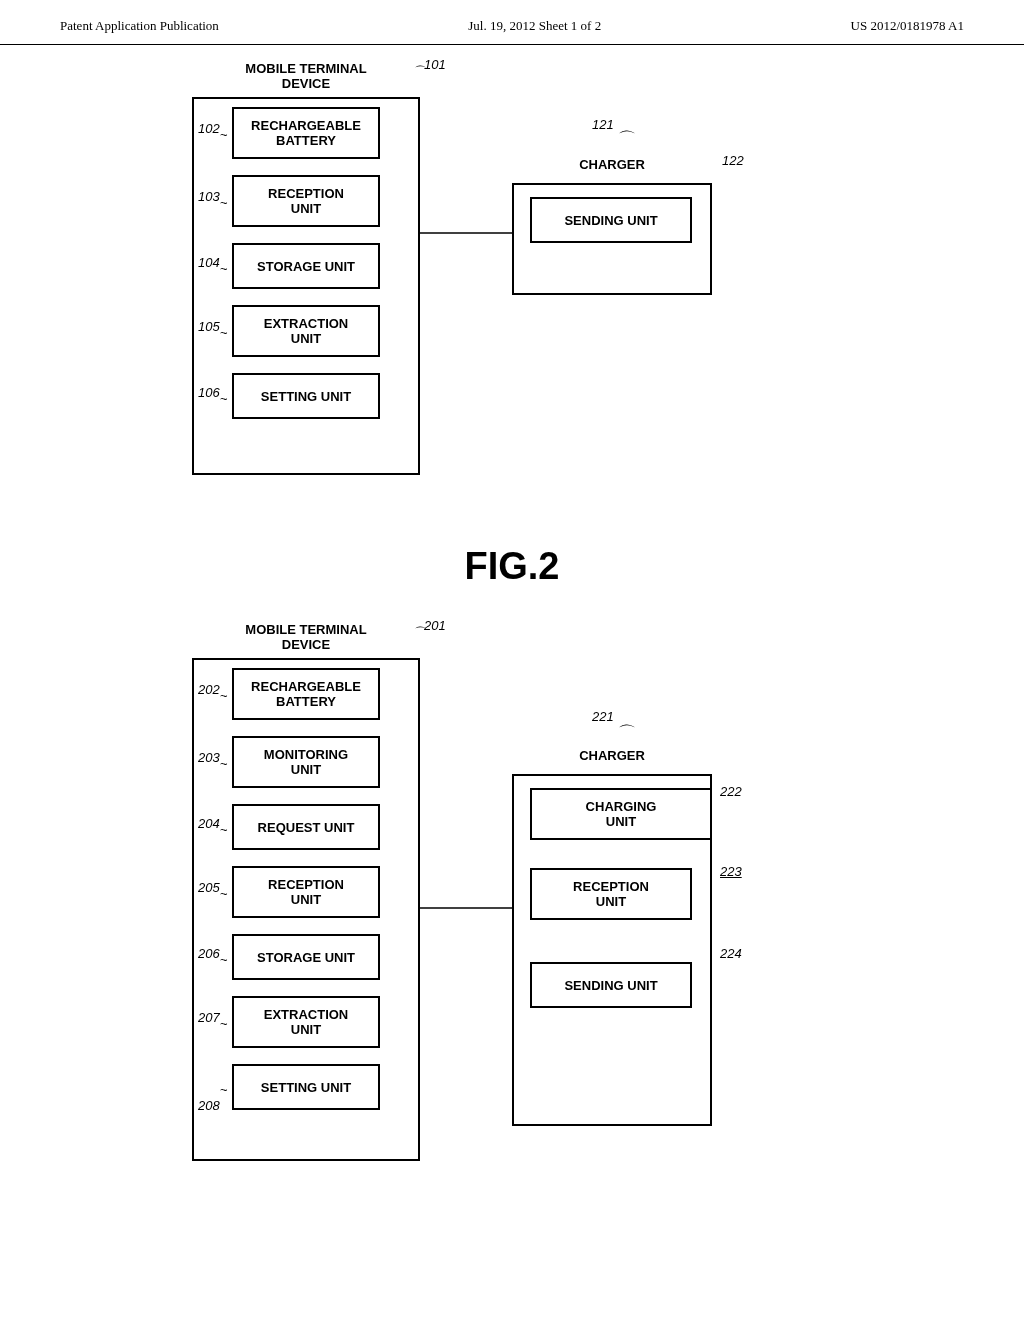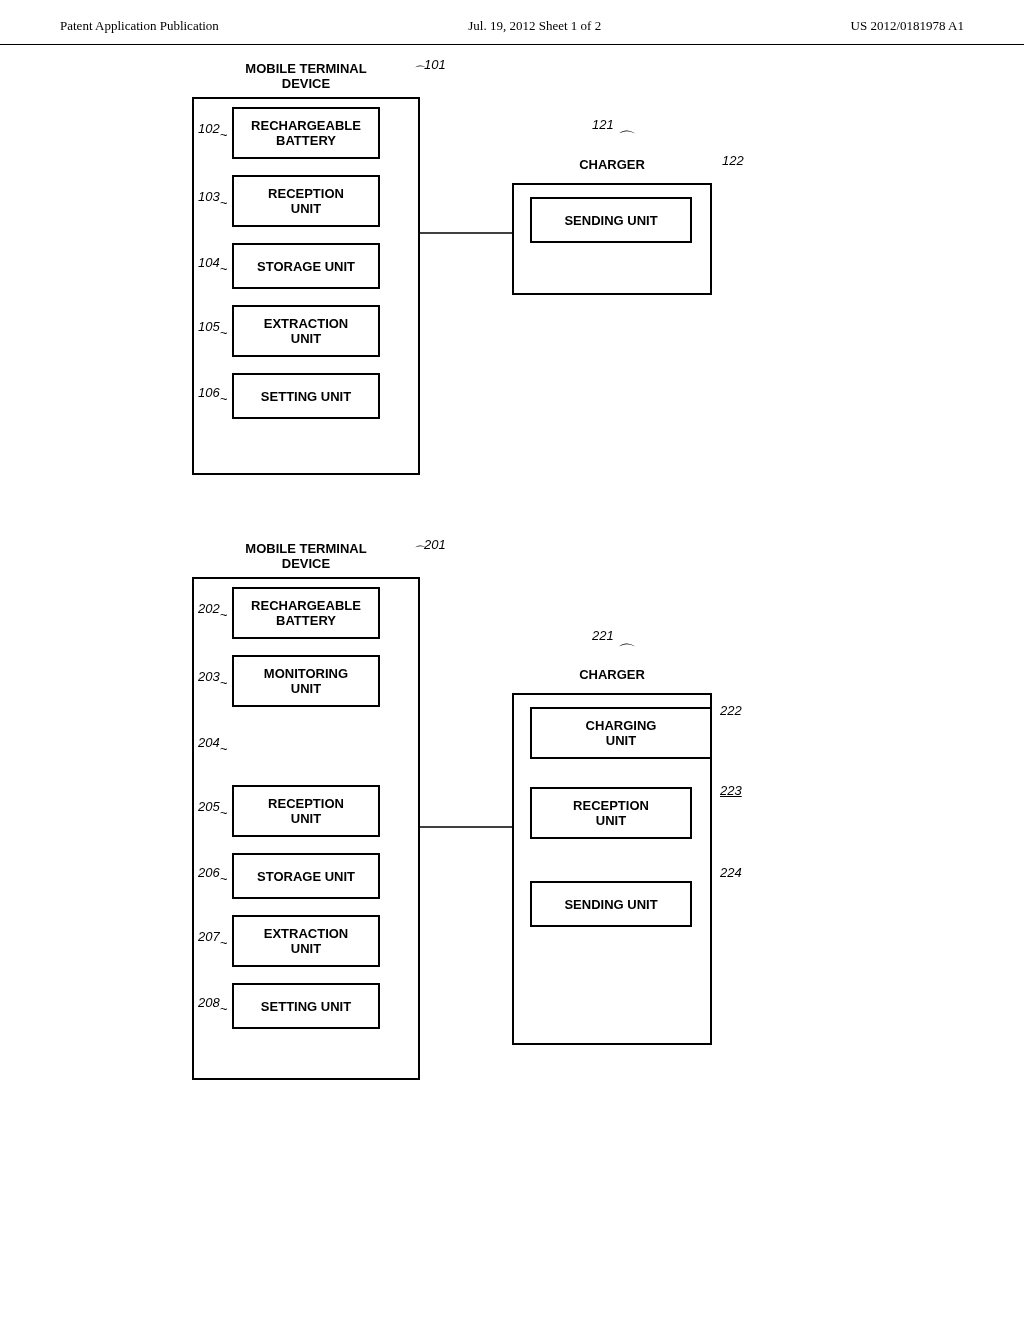--- a/index.html
+++ b/index.html
@@ -168,6 +168,7 @@
 </div>
 
 <div class="section">
+  <div class="fig-title">FIG.2</div>
 
   <div id="fig2-area">
 

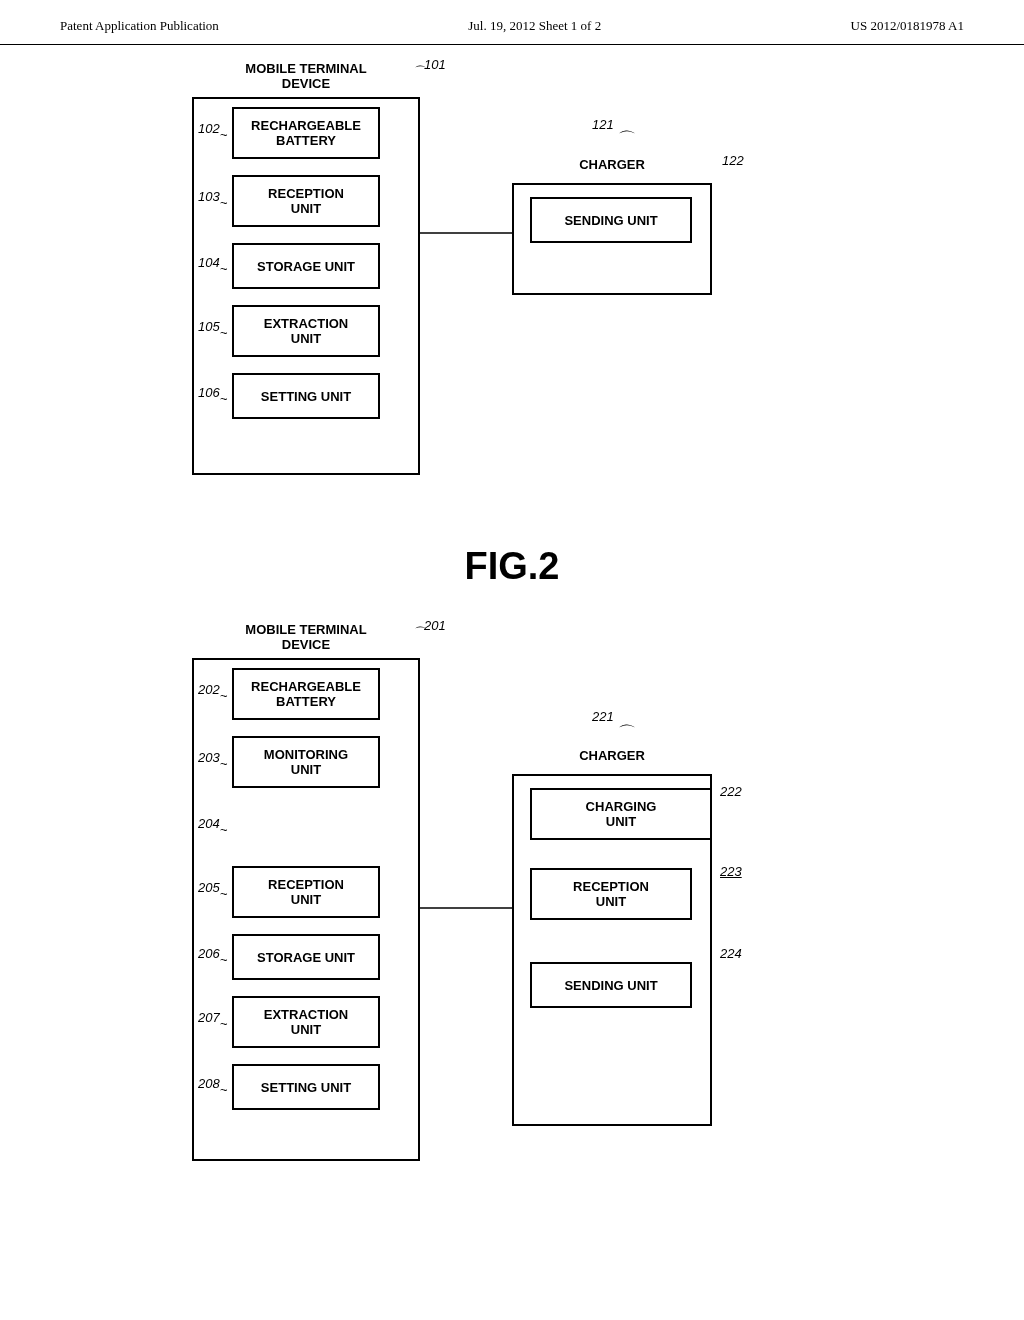--- a/index.html
+++ b/index.html
@@ -199,6 +199,9 @@
     <span class="ref-label" style="left:36px; top:144px;">203</span>
     <span style="position:absolute; left:58px; top:150px; font-family:Arial; font-size:13px;">~</span>
 
+    <div class="box" style="left:70px; top:198px; width:148px; height:46px;">
+      REQUEST UNIT
+    </div>
     <span class="ref-label" style="left:36px; top:210px;">204</span>
     <span style="position:absolute; left:58px; top:216px; font-family:Arial; font-size:13px;">~</span>
 

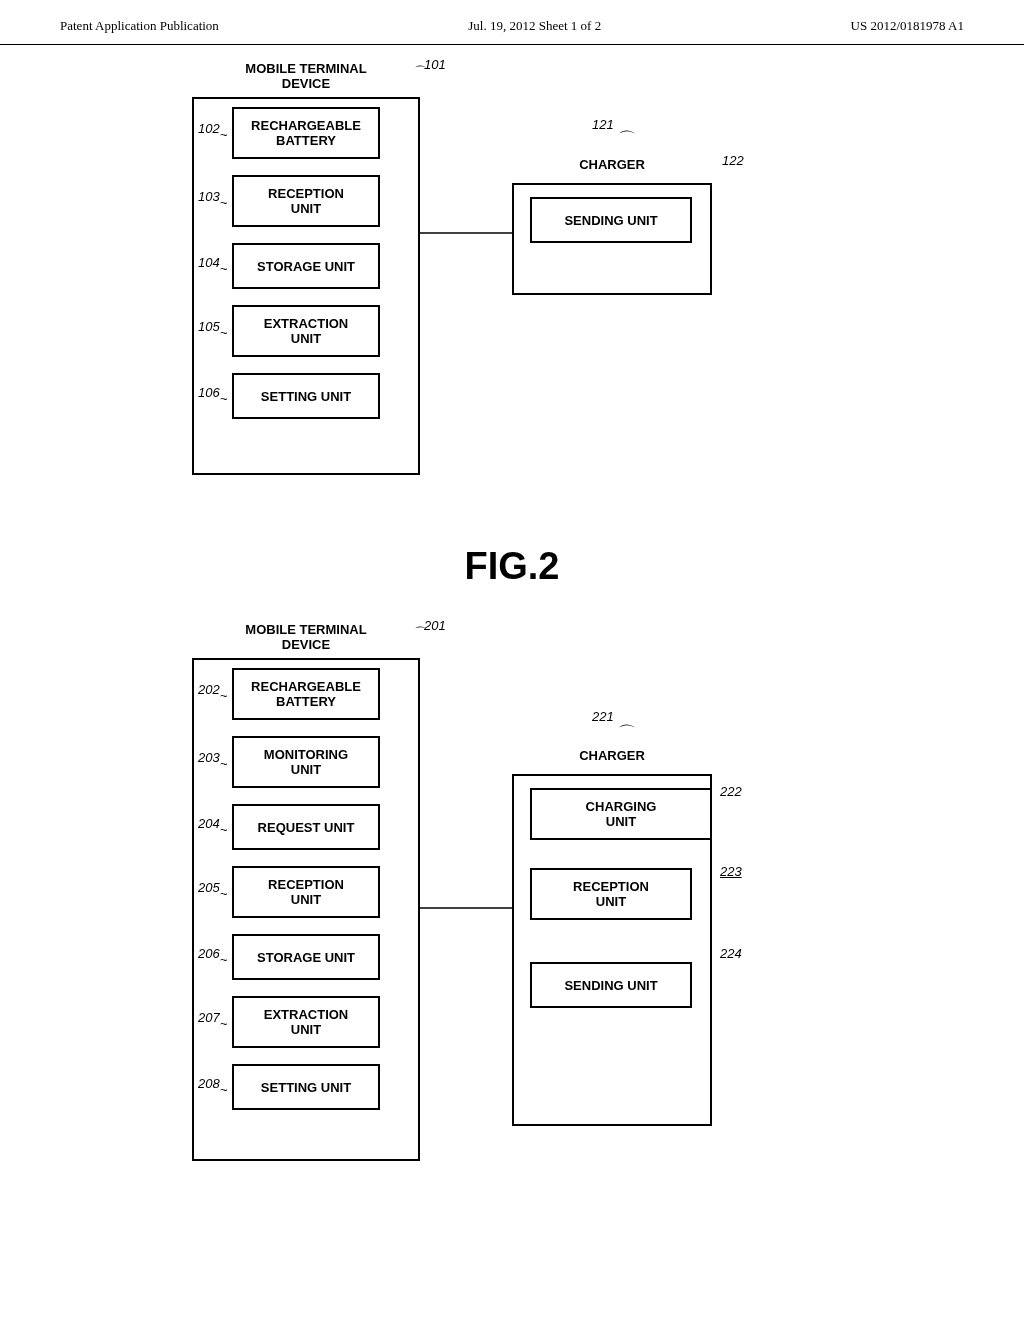--- a/index.html
+++ b/index.html
@@ -226,7 +226,7 @@
     <div class="box" style="left:70px; top:458px; width:148px; height:46px;">
       SETTING UNIT
     </div>
-    <span class="ref-label" style="left:36px; top:470px;">208</span>
+    <span class="ref-label" style="left:36px; top:492px;">208</span>
     <span style="position:absolute; left:58px; top:476px; font-family:Arial; font-size:13px;">~</span>
 
     <div class="outer-box" style="left:350px; top:130px; width:200px; height:390px;">

